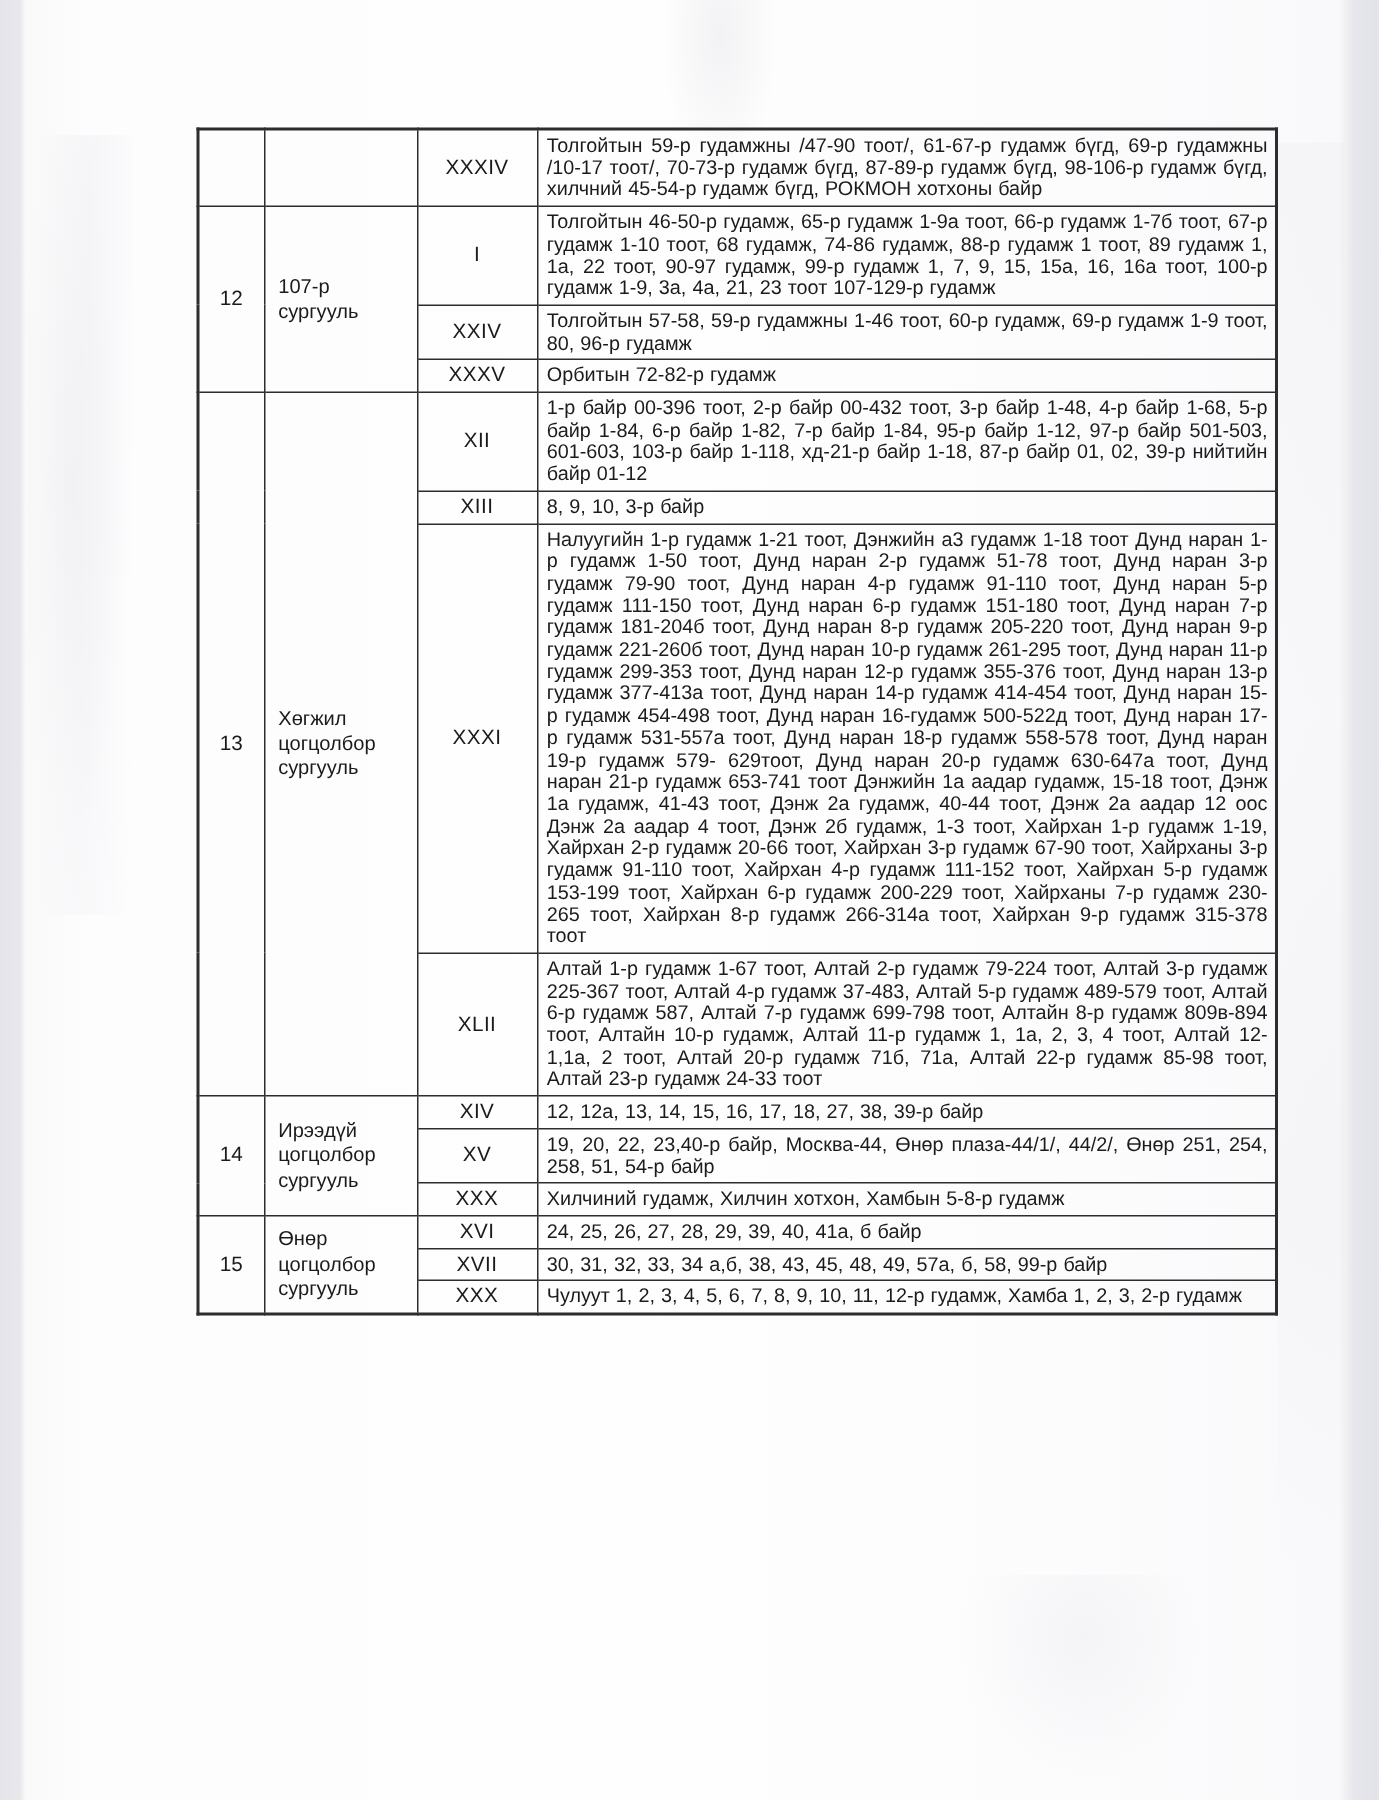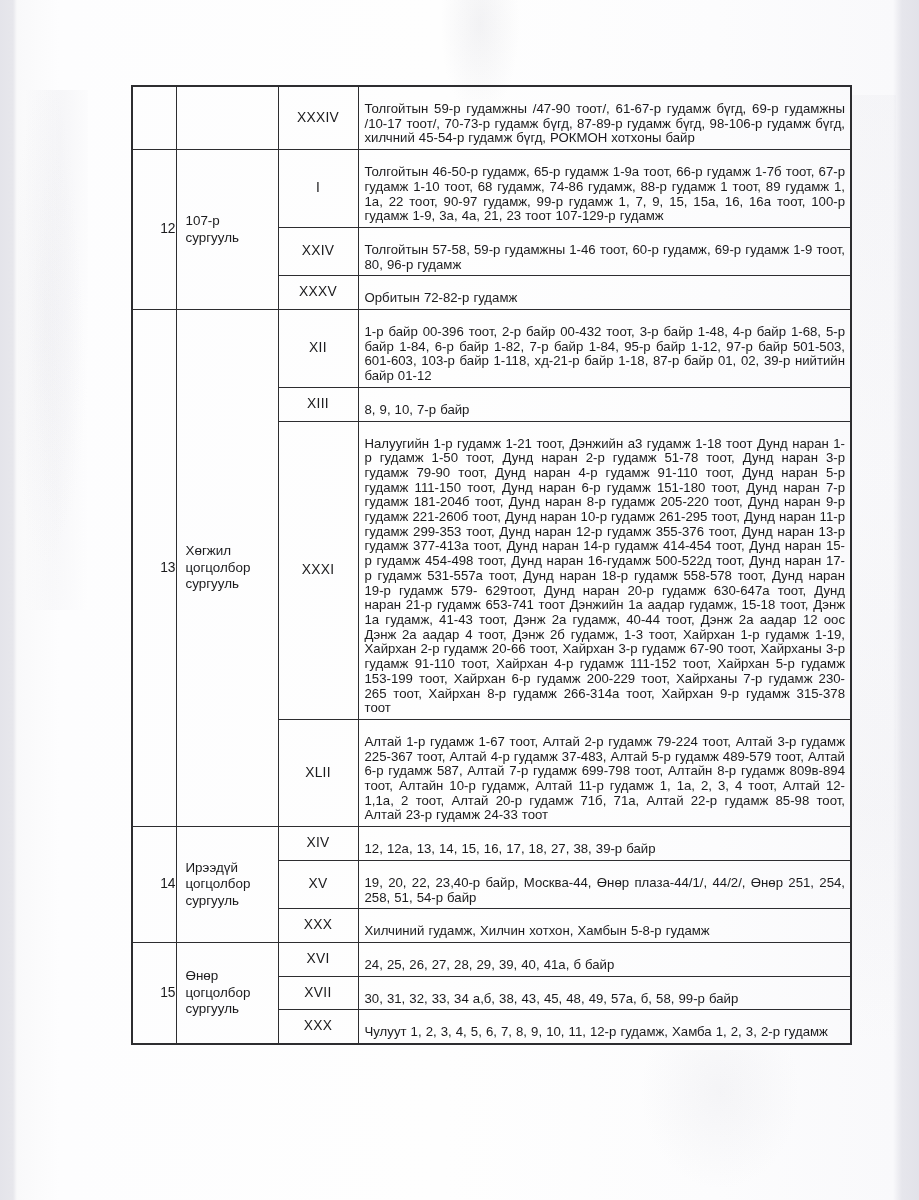--- a/index.html
+++ b/index.html
@@ -76,7 +76,7 @@
   td.cell-address {
     text-align:justify;
     vertical-align:middle;
-    padding:15px 5px 3px 6px;
+    padding:3px 5px 3px 6px;
     word-spacing:.4px;
   }
 </style>

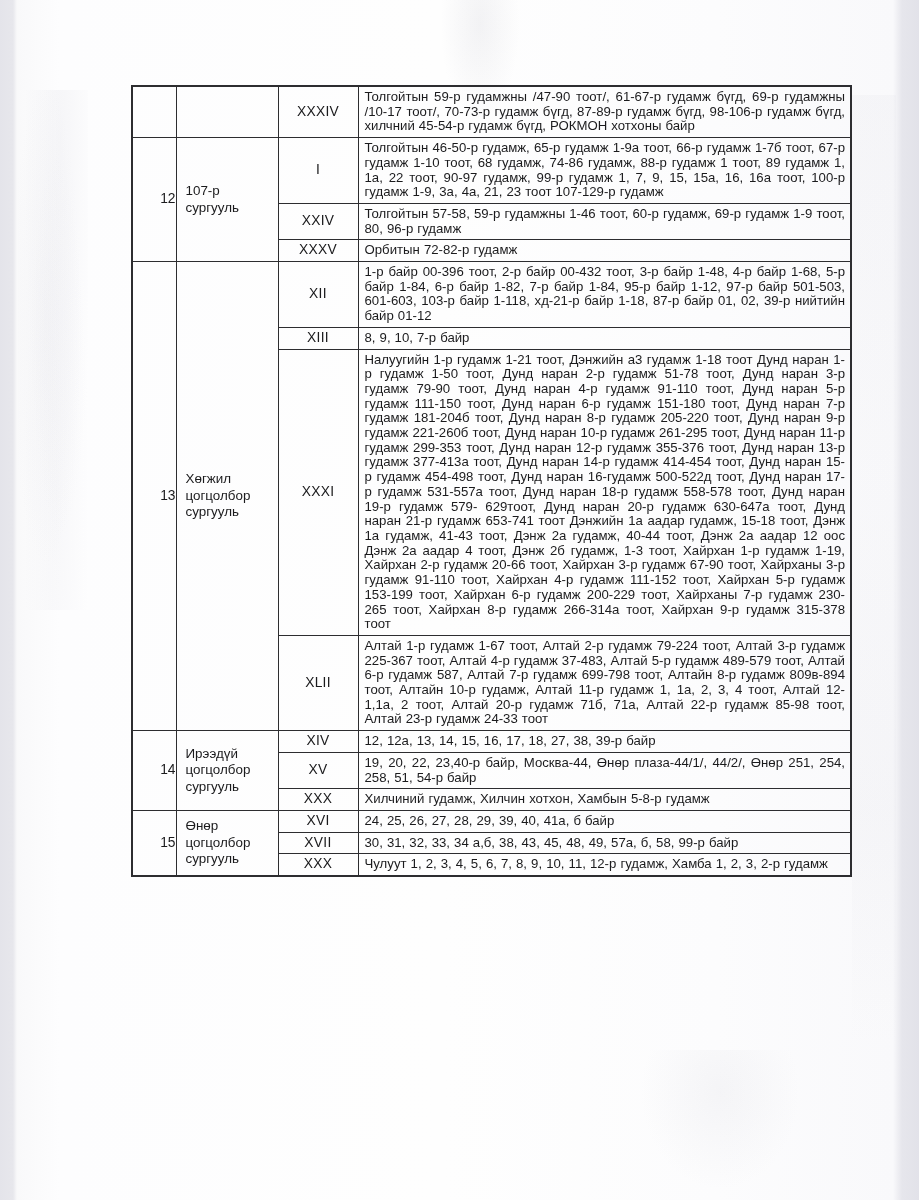--- a/index.html
+++ b/index.html
@@ -59,7 +59,7 @@
     line-height:14.7px;
   }
   td.cell-no {
-    text-align:right; vertical-align:middle;
+    text-align:center; vertical-align:middle;
     font-size:13.8px;
   }
   td.cell-school {

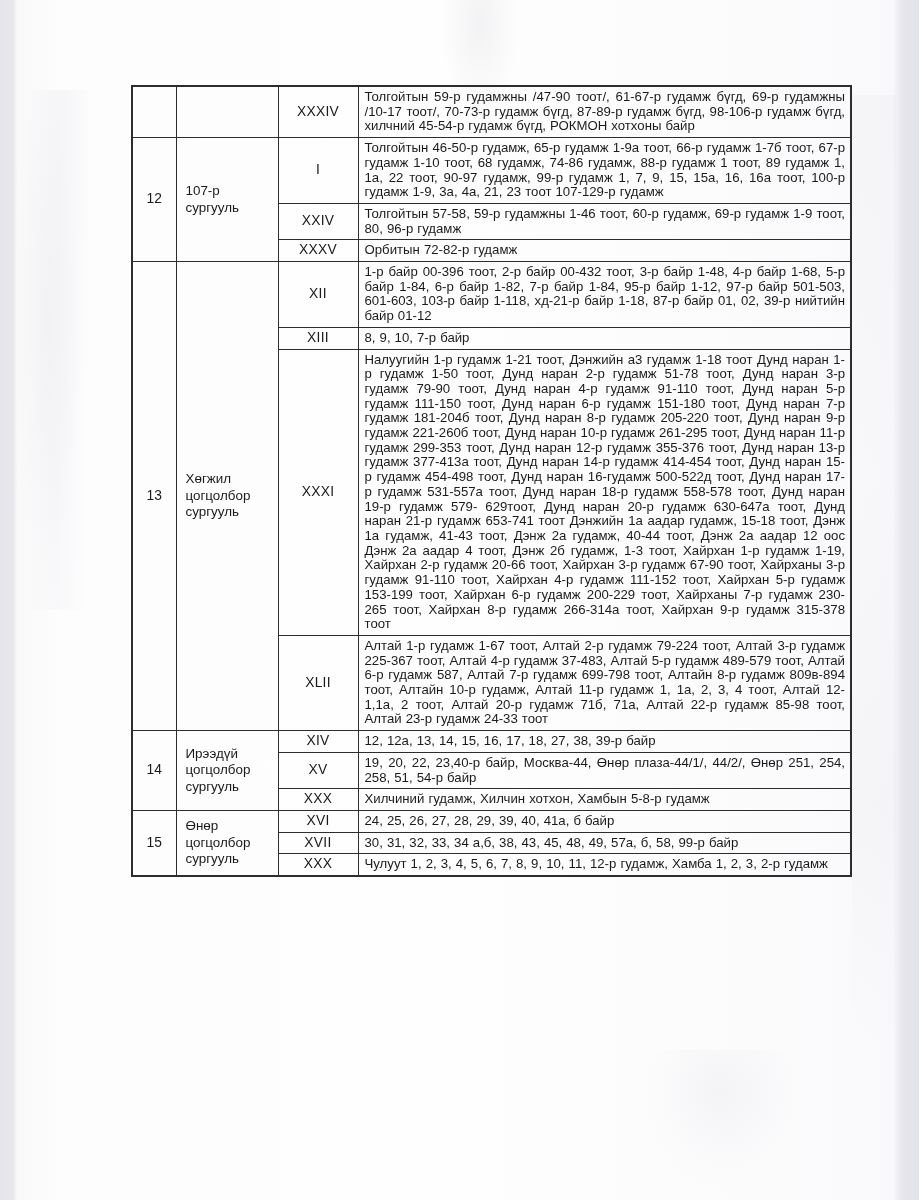--- a/index.html
+++ b/index.html
@@ -125,7 +125,7 @@
         </tr>
         <tr>
           <td class="cell-district">XIII</td>
-          <td class="cell-address">8, 9, 10, 7-р байр</td>
+          <td class="cell-address">8, 9, 10, 3-р байр</td>
         </tr>
         <tr>
           <td class="cell-district">XXXI</td>

